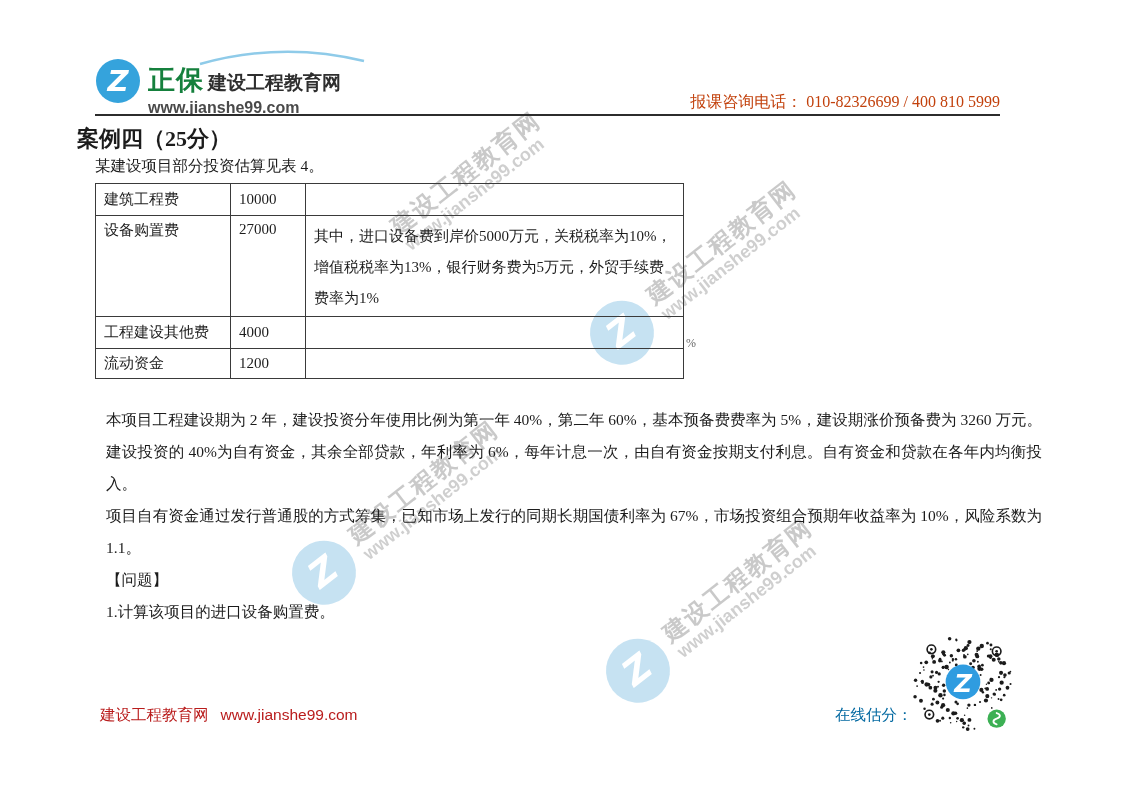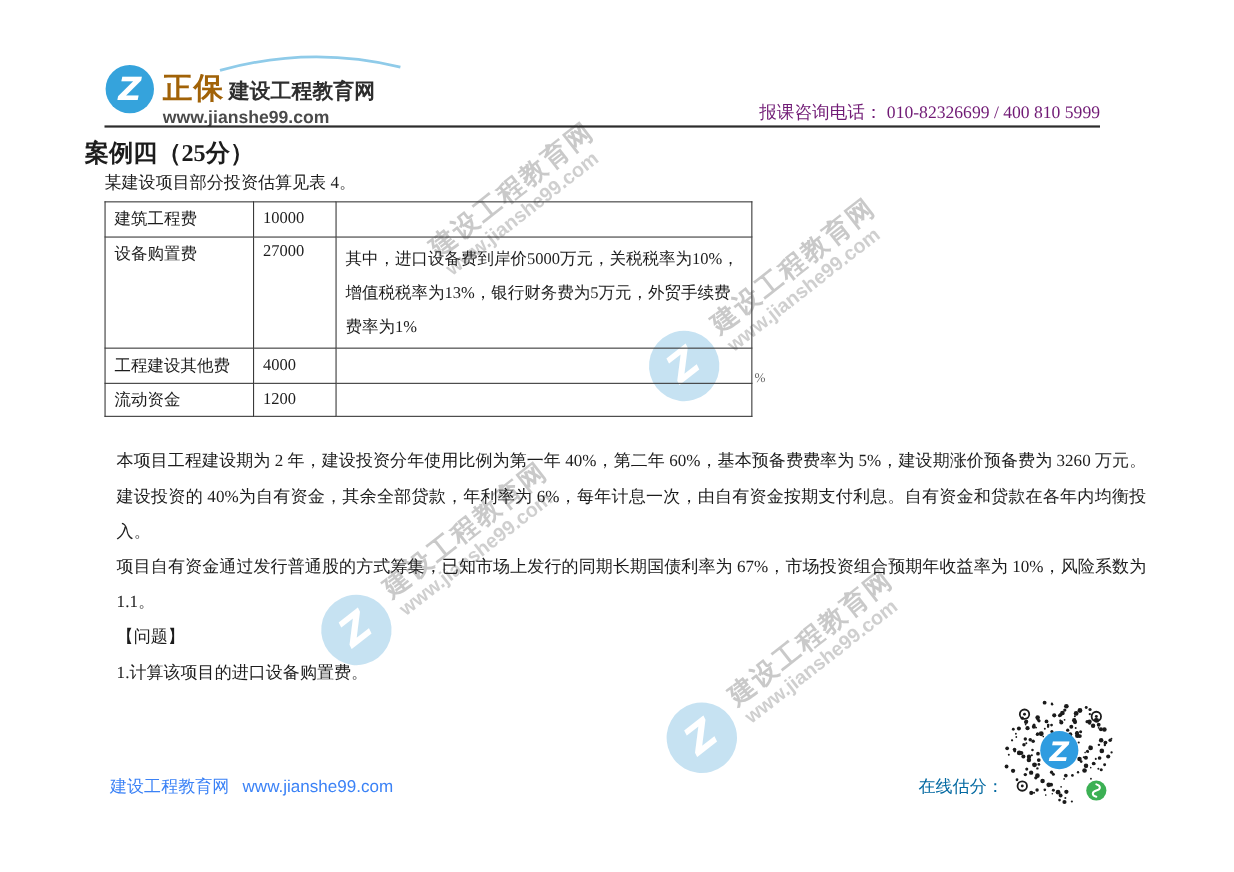--- a/index.html
+++ b/index.html
@@ -21,7 +21,7 @@
   .logo { position:absolute; left:95px; top:58px; display:flex; gap:7px; z-index:2; }
   .logo-textcol { position:relative; padding-top:4px; }
   .logo-row1 { display:flex; align-items:baseline; gap:4px; }
-  .logo-brand { font-size:27px; font-weight:bold; color:#a16207; letter-spacing:1px; font-family:"Liberation Sans",sans-serif; }
+  .logo-brand { font-size:27px; font-weight:bold; color:#15803d; letter-spacing:1px; font-family:"Liberation Sans",sans-serif; }
   .logo-suffix { font-size:19px; font-weight:bold; color:#2e2e2e; }
   .logo-url { font-size:16px; font-weight:bold; color:#4a4a4a; margin-top:1px; font-family:"Liberation Sans",sans-serif; }
   .logo-arc { position:absolute; left:48px; top:-9px; }

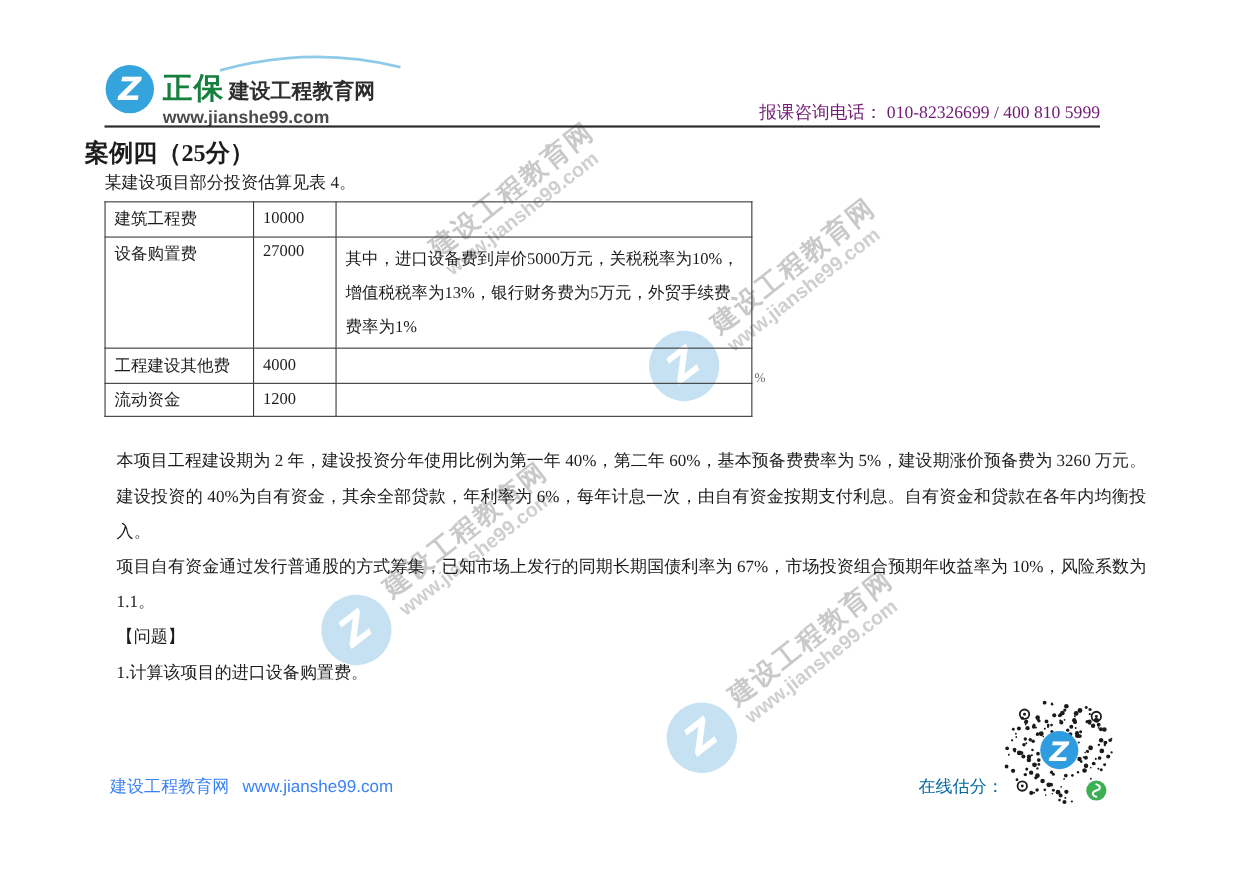--- a/index.html
+++ b/index.html
@@ -27,7 +27,7 @@
   .logo-arc { position:absolute; left:48px; top:-9px; }
   .phone {
     position:absolute; left:95px; top:92px; width:905px; text-align:right;
-    font-size:16px; color:#701a75; z-index:2;
+    font-size:16px; color:#c2410c; z-index:2;
   }
   .header-rule { position:absolute; left:95px; top:114px; width:905px; height:2px; background:#2c2c2c; z-index:2; }
   

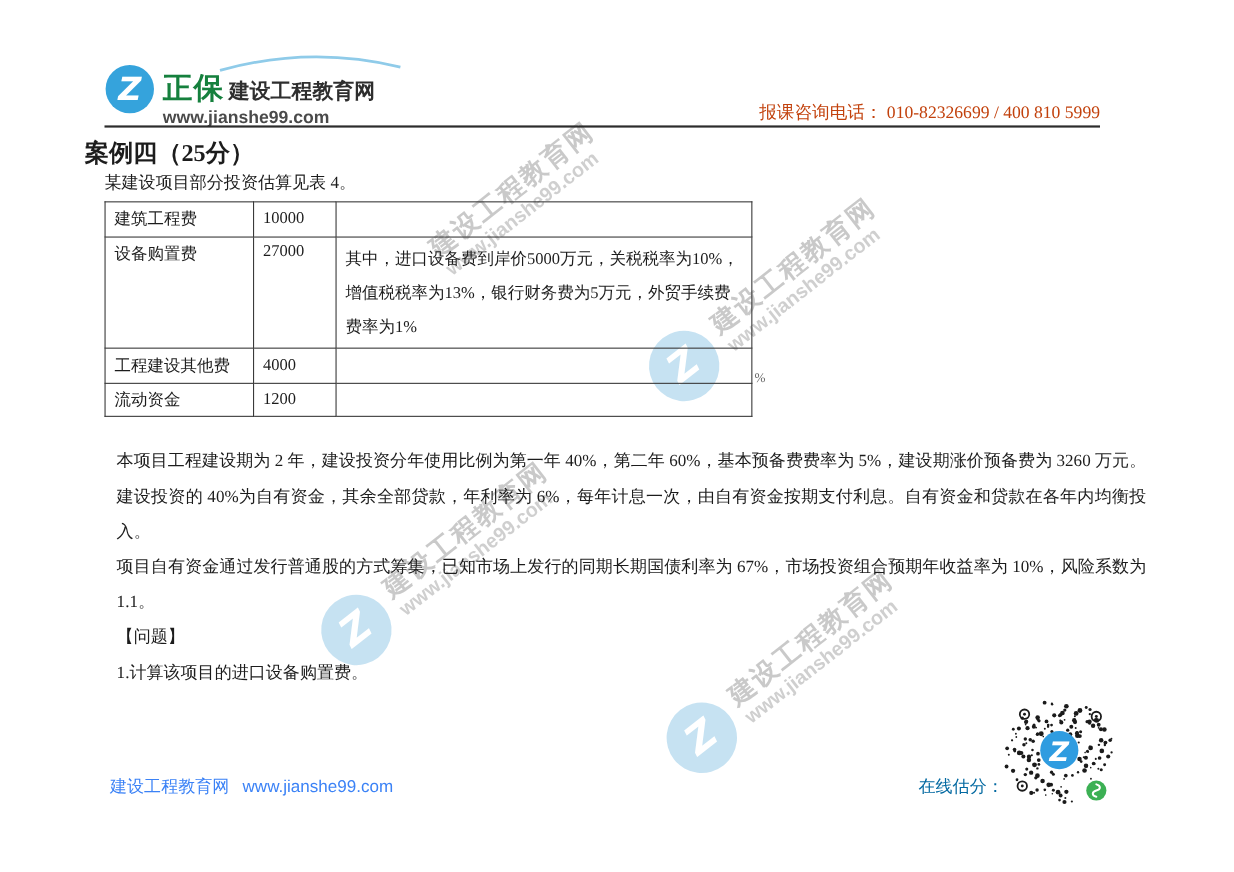--- a/index.html
+++ b/index.html
@@ -41,7 +41,7 @@
   .content { position:absolute; left:106px; top:404px; width:936px; font-size:15.5px; line-height:32px; text-align:justify; z-index:2; }
   .content p { margin:0; }
   
-  .footer-left { position:absolute; left:100px; top:705px; font-size:15.5px; color:#3b82f6; z-index:2; }
+  .footer-left { position:absolute; left:100px; top:705px; font-size:15.5px; color:#b91c1c; z-index:2; }
   .footer-left .site-url { margin-left:12px; font-family:"Liberation Sans",sans-serif; }
   .footer-score { position:absolute; left:835px; top:705px; font-size:15.5px; color:#0369a1; z-index:2; }
   .qr { position:absolute; left:912px; top:634px; z-index:2; }

